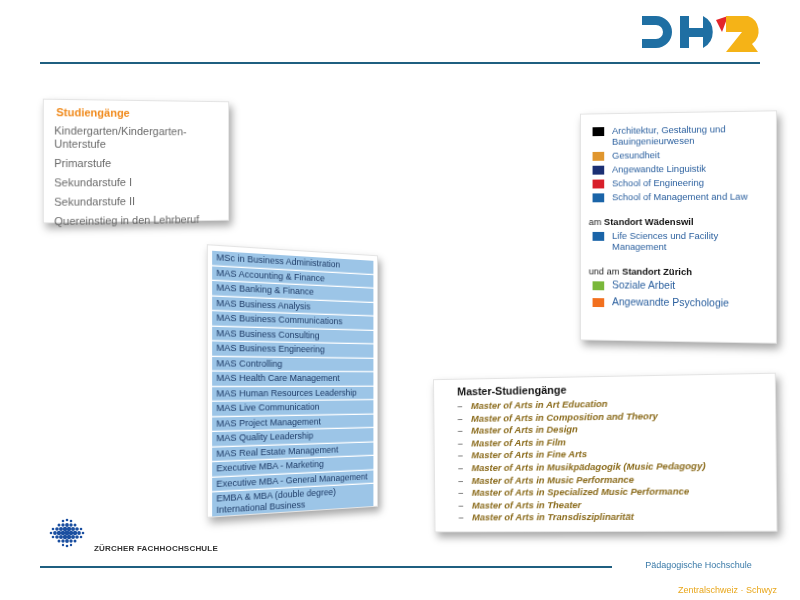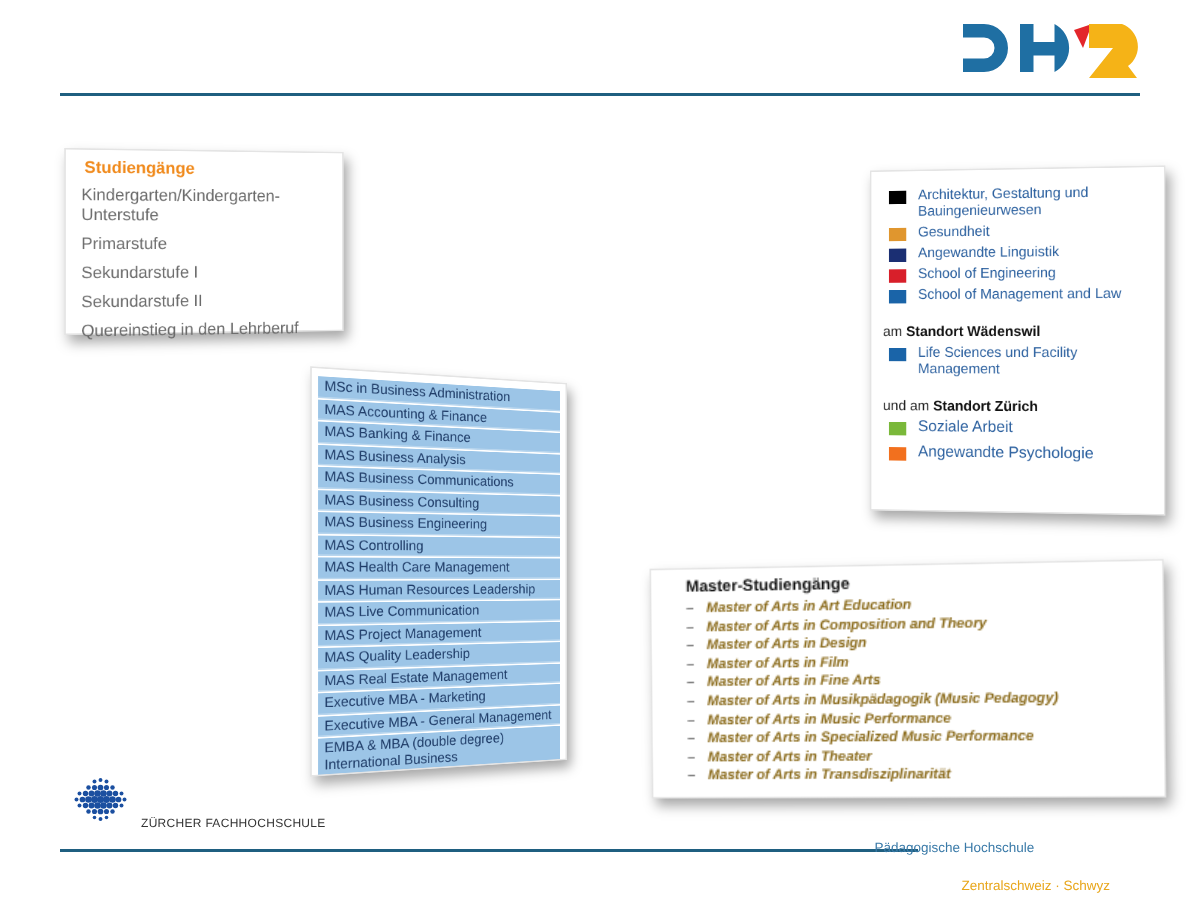--- a/index.html
+++ b/index.html
@@ -27,7 +27,7 @@
     .m-item { color:#8a6a1a; font-style:italic; font-weight:bold; font-size:9.5px; line-height:12.6px; }
     .m-item .dash { display:inline-block; width:14px; color:#777; font-style:normal; }
     .zfh { position:absolute; left:48px; top:512px; display:flex; align-items:center; }
-    .zfh-text { font-size:8px; font-weight:normal; color:#333; margin-left:8px; letter-spacing:0.2px;margin-top:32px; }
+    .zfh-text { font-size:8px; font-weight:bold; color:#333; margin-left:8px; letter-spacing:0.2px;margin-top:32px; }
     .phs { position:absolute; left:583px; top:560px; font-size:9px; line-height:11px; }
     .phs .a { color:#3a7aa8; }
     .phs .b { color:#e8a61a; margin-left:58px;margin-top:14px; }

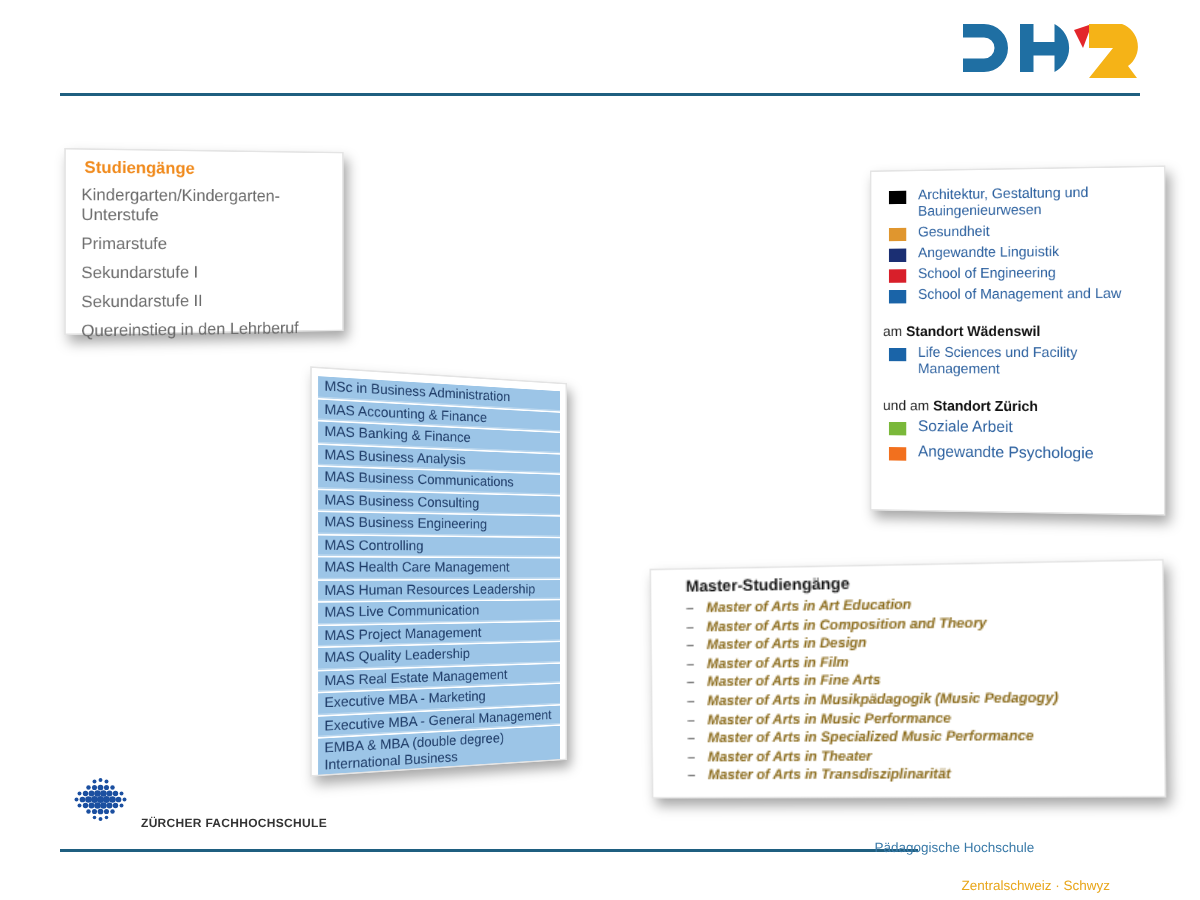--- a/index.html
+++ b/index.html
@@ -28,7 +28,7 @@
     .m-item .dash { display:inline-block; width:14px; color:#777; font-style:normal; }
     .zfh { position:absolute; left:48px; top:512px; display:flex; align-items:center; }
     .zfh-text { font-size:8px; font-weight:bold; color:#333; margin-left:8px; letter-spacing:0.2px;margin-top:32px; }
-    .phs { position:absolute; left:583px; top:560px; font-size:9px; line-height:11px; }
+    .phs { position:absolute; left:620px; top:560px; font-size:9px; line-height:11px;text-align:center; }
     .phs .a { color:#3a7aa8; }
     .phs .b { color:#e8a61a; margin-left:58px;margin-top:14px; }
   </style>

